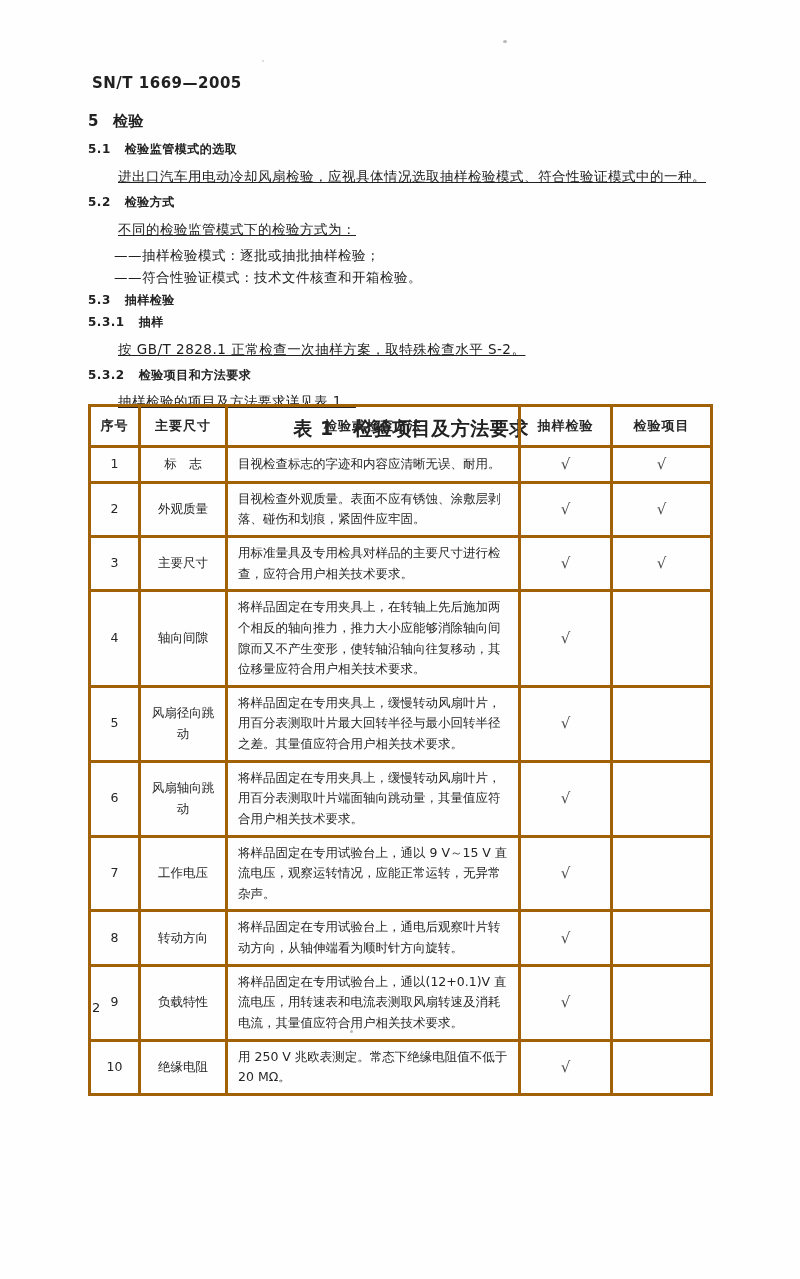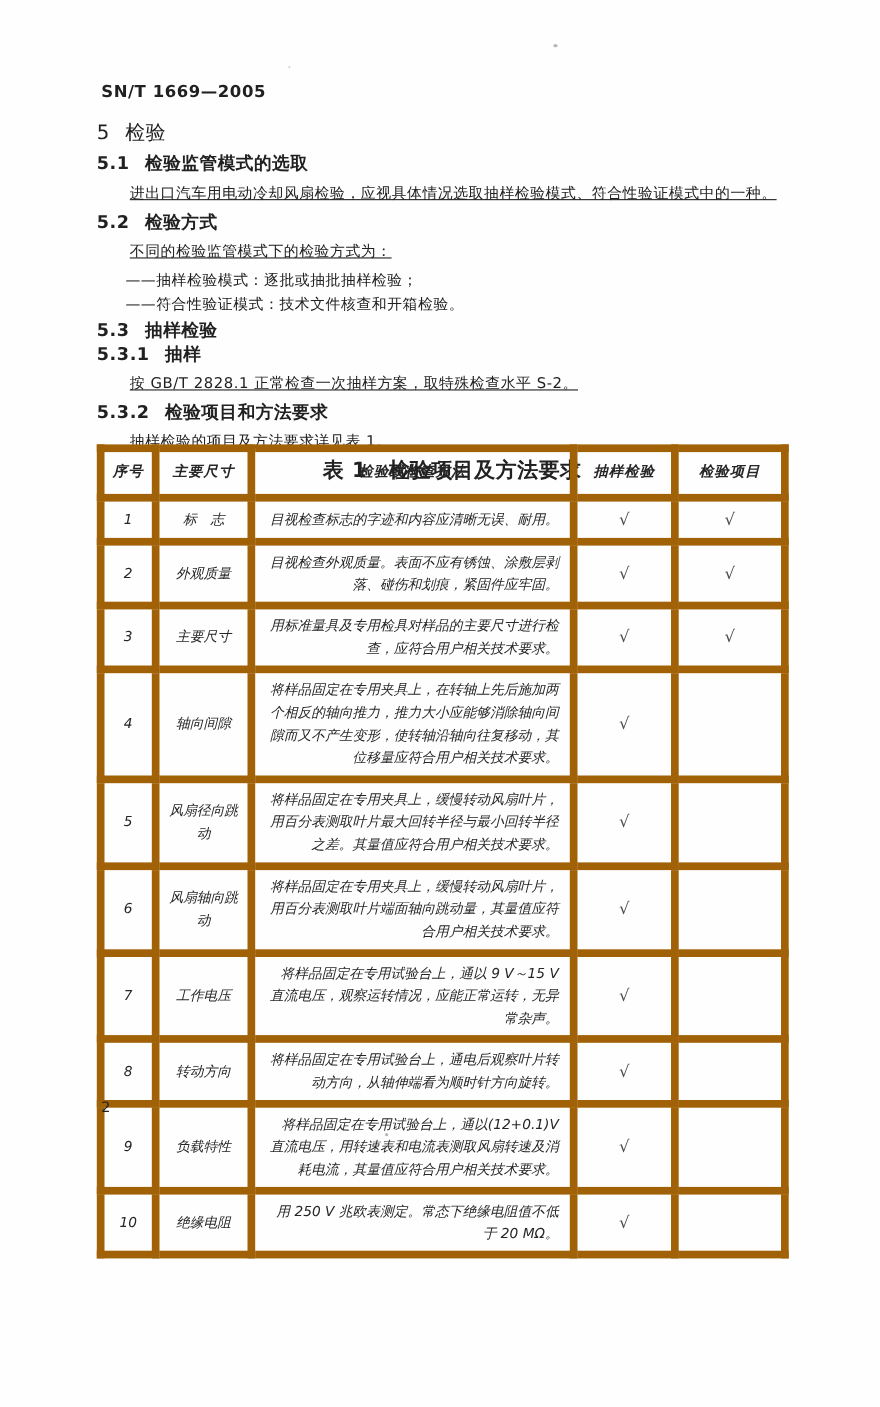--- a/index.html
+++ b/index.html
@@ -39,7 +39,7 @@
     line-height:22.4px;
     letter-spacing:0.5px;
   }
-  .h-sec{font-weight:400;font-size:18px;margin:0;}
+  .h-sec{font-weight:700;font-size:15px;margin:0;}
   .h-sub{font-weight:700;font-size:16px;margin:0;}
   .h-num{margin-right:14px;}
   .para{margin:4px;text-indent:26px;text-decoration:underline;}

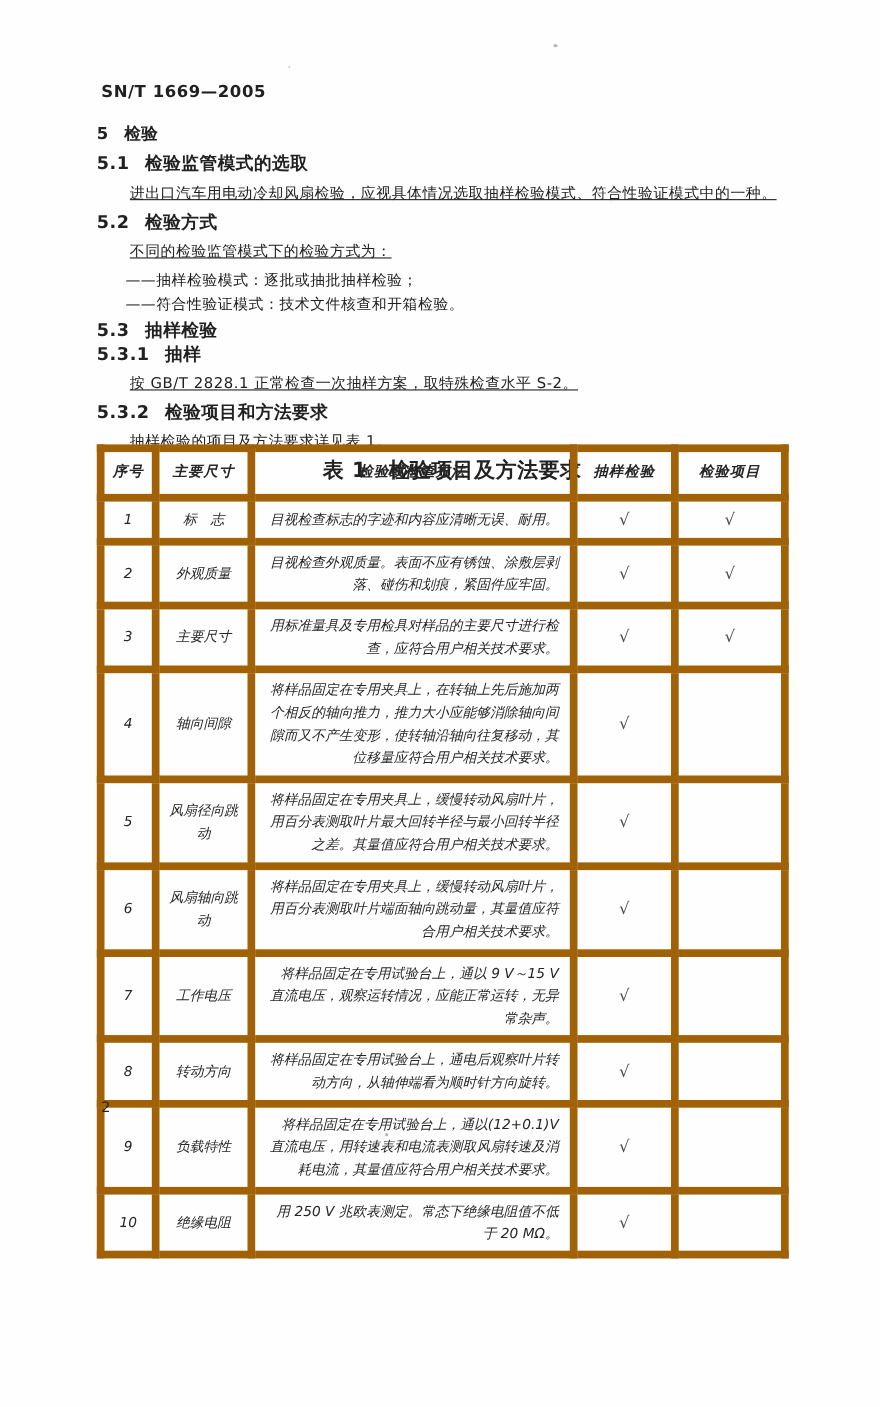--- a/index.html
+++ b/index.html
@@ -40,7 +40,7 @@
     letter-spacing:0.5px;
   }
   .h-sec{font-weight:700;font-size:15px;margin:0;}
-  .h-sub{font-weight:700;font-size:16px;margin:0;}
+  .h-sub{font-weight:700;font-size:12px;margin:0;}
   .h-num{margin-right:14px;}
   .para{margin:4px;text-indent:26px;text-decoration:underline;}
   .dash{margin:0;text-indent:26px;}

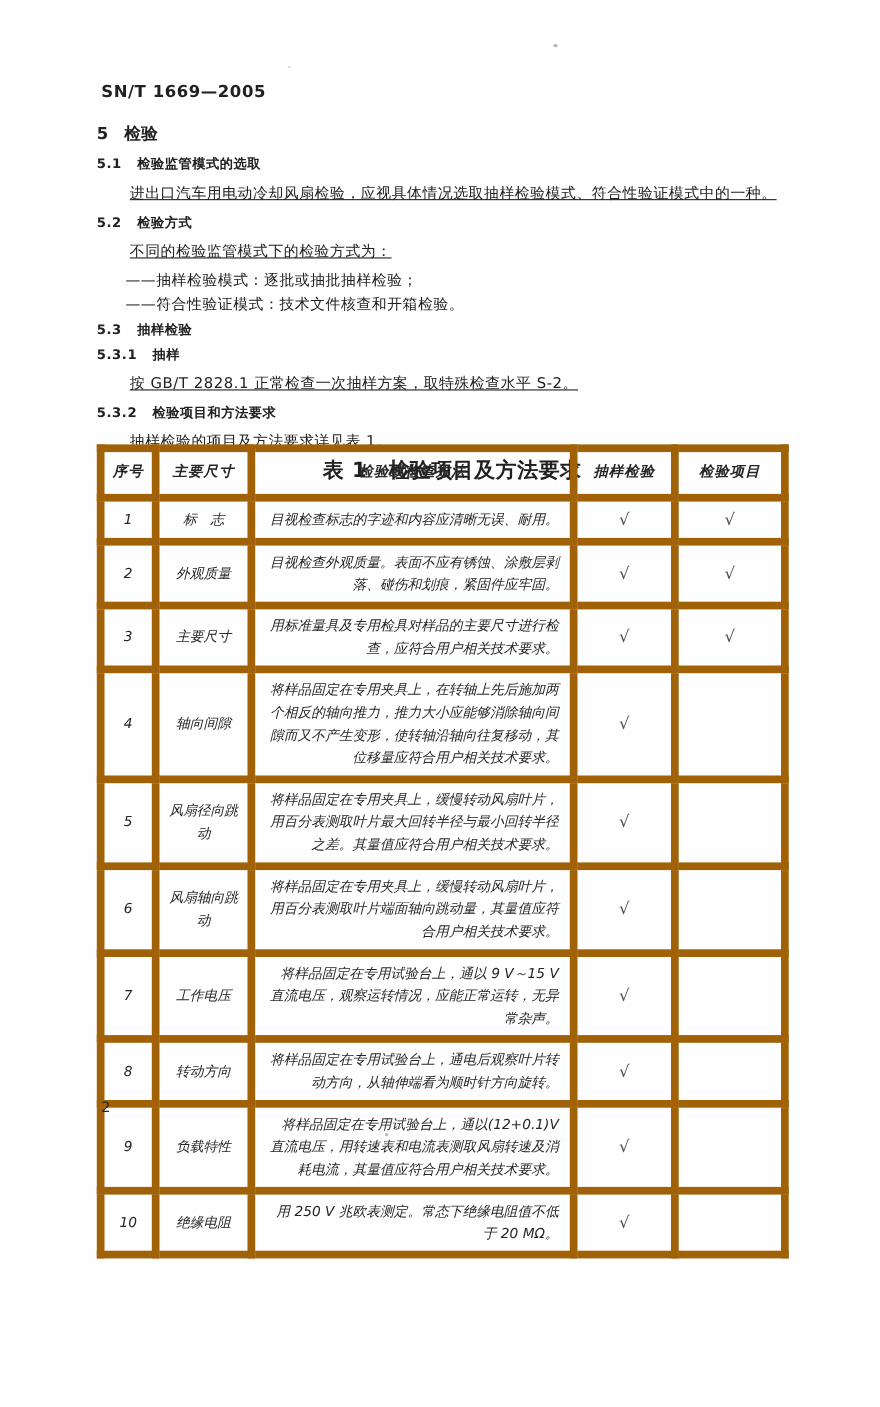--- a/index.html
+++ b/index.html
@@ -60,14 +60,13 @@
     table-layout:fixed;
   }
   table.insp th, table.insp td{
-    border:7px solid #a16207;
+    border:3px solid #a16207;
     font-size:12.5px;
     text-align:center;
     vertical-align:middle;
     padding:4px 6px;
     line-height:1.65;
     color:#262626;
-    font-style:italic;
   }
   table.insp{border:2px solid #383838;}
   table.insp th{

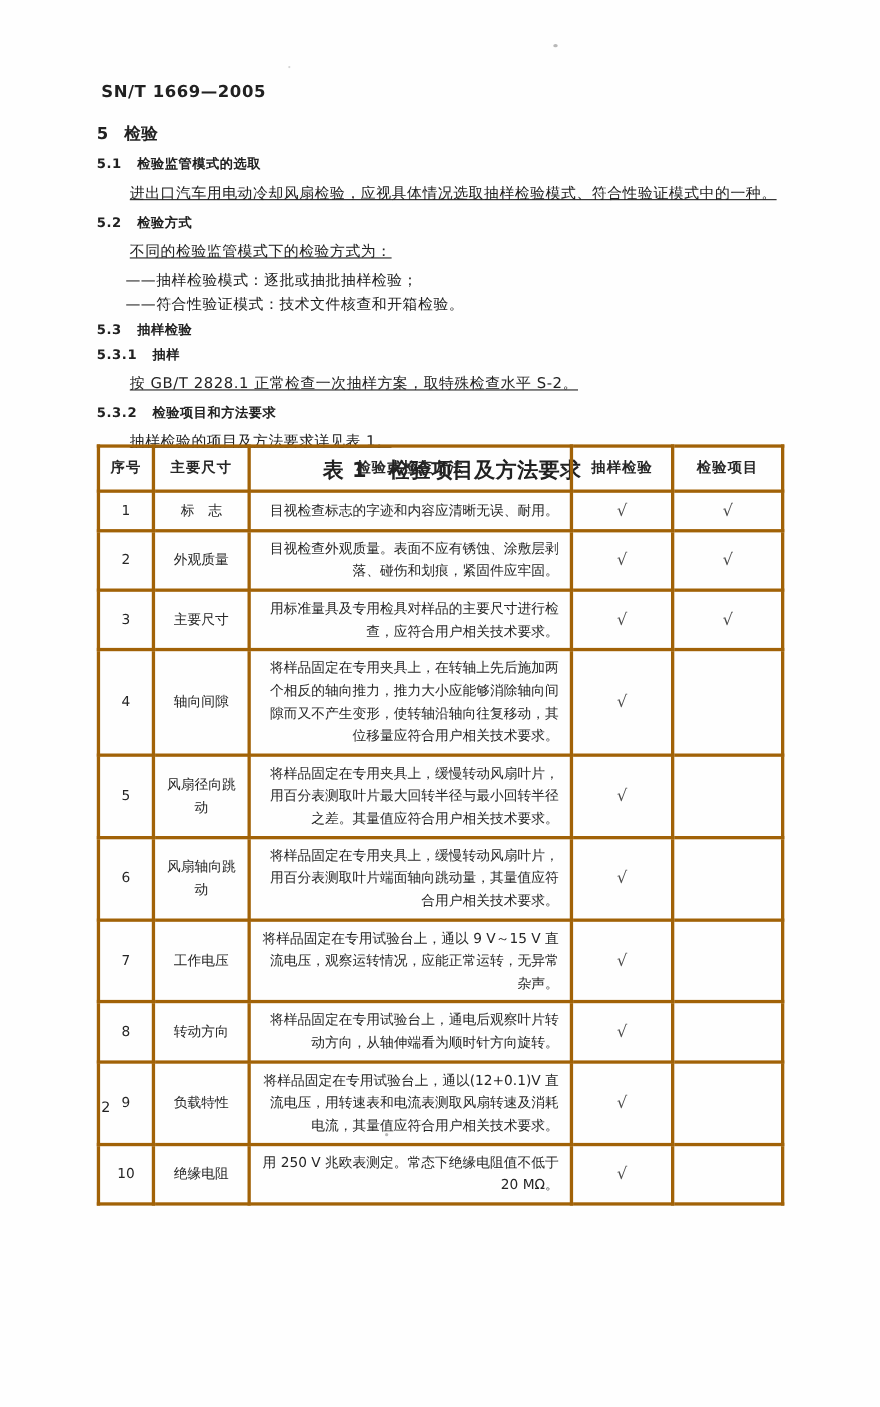--- a/index.html
+++ b/index.html
@@ -76,7 +76,7 @@
     letter-spacing:1px;
   }
   table.insp td.method{
-    text-align:right;
+    text-align:left;
     padding:5px 10px;
   }
   table.insp td.check{

